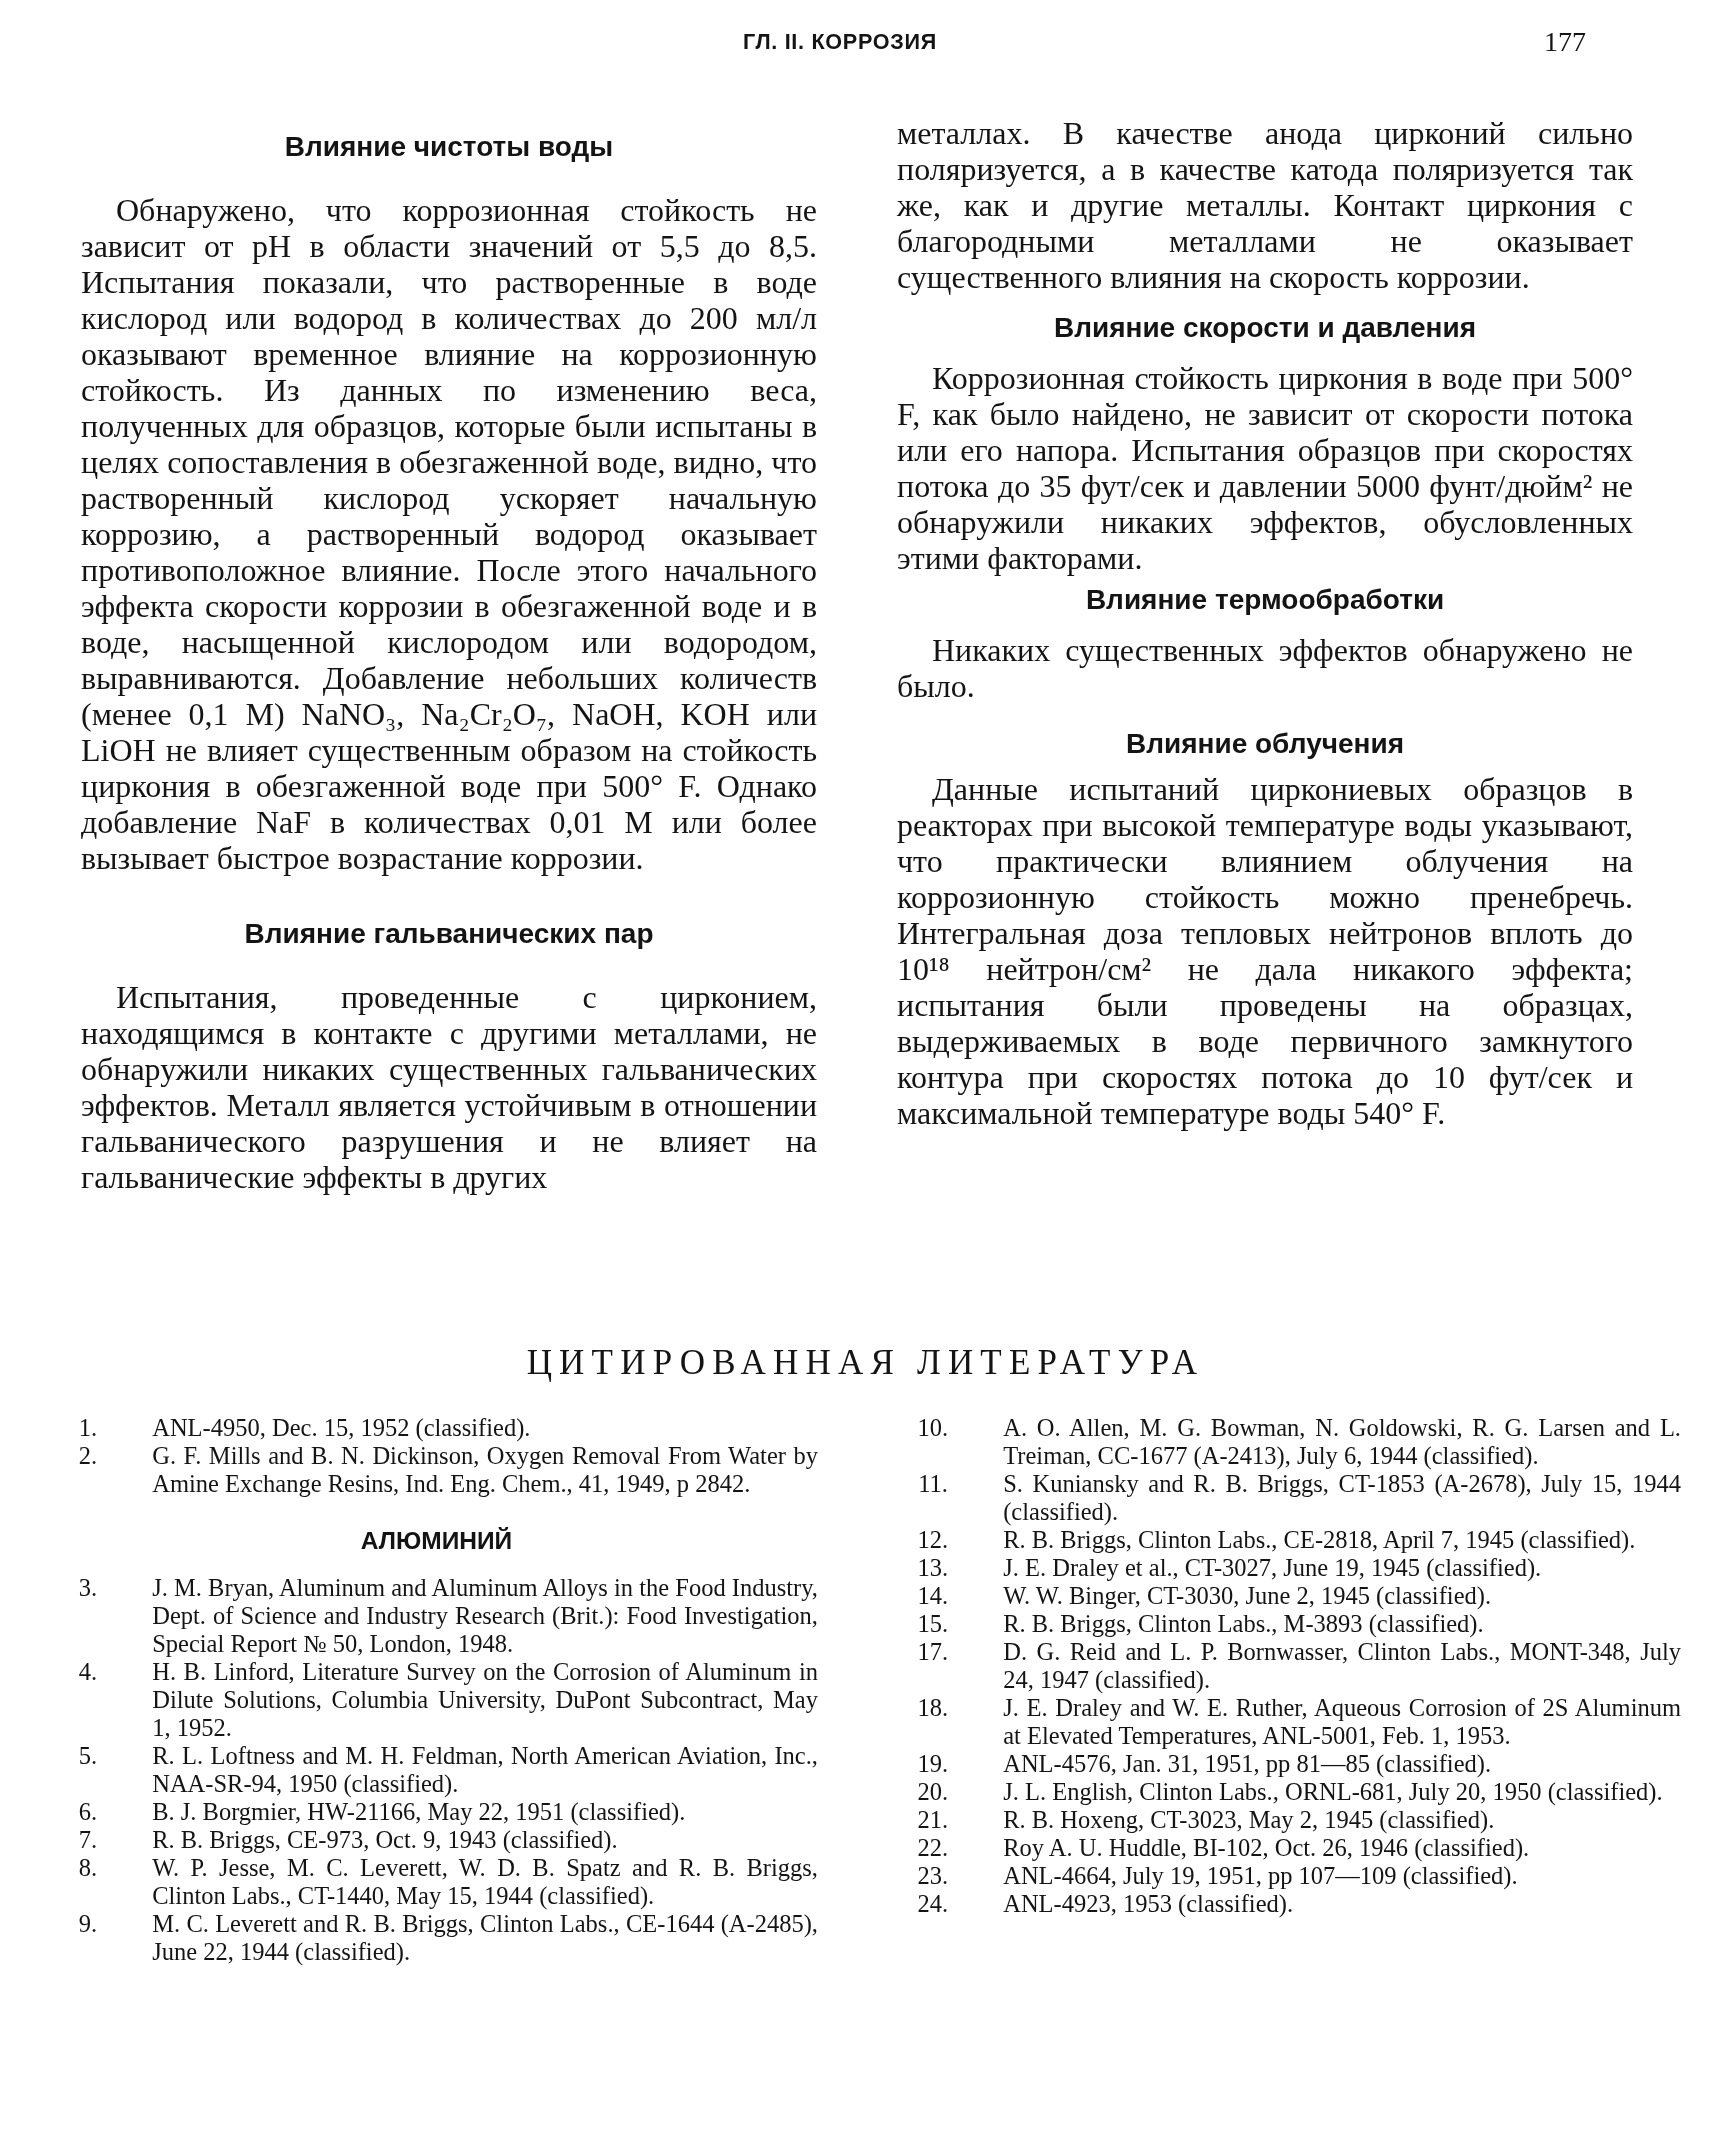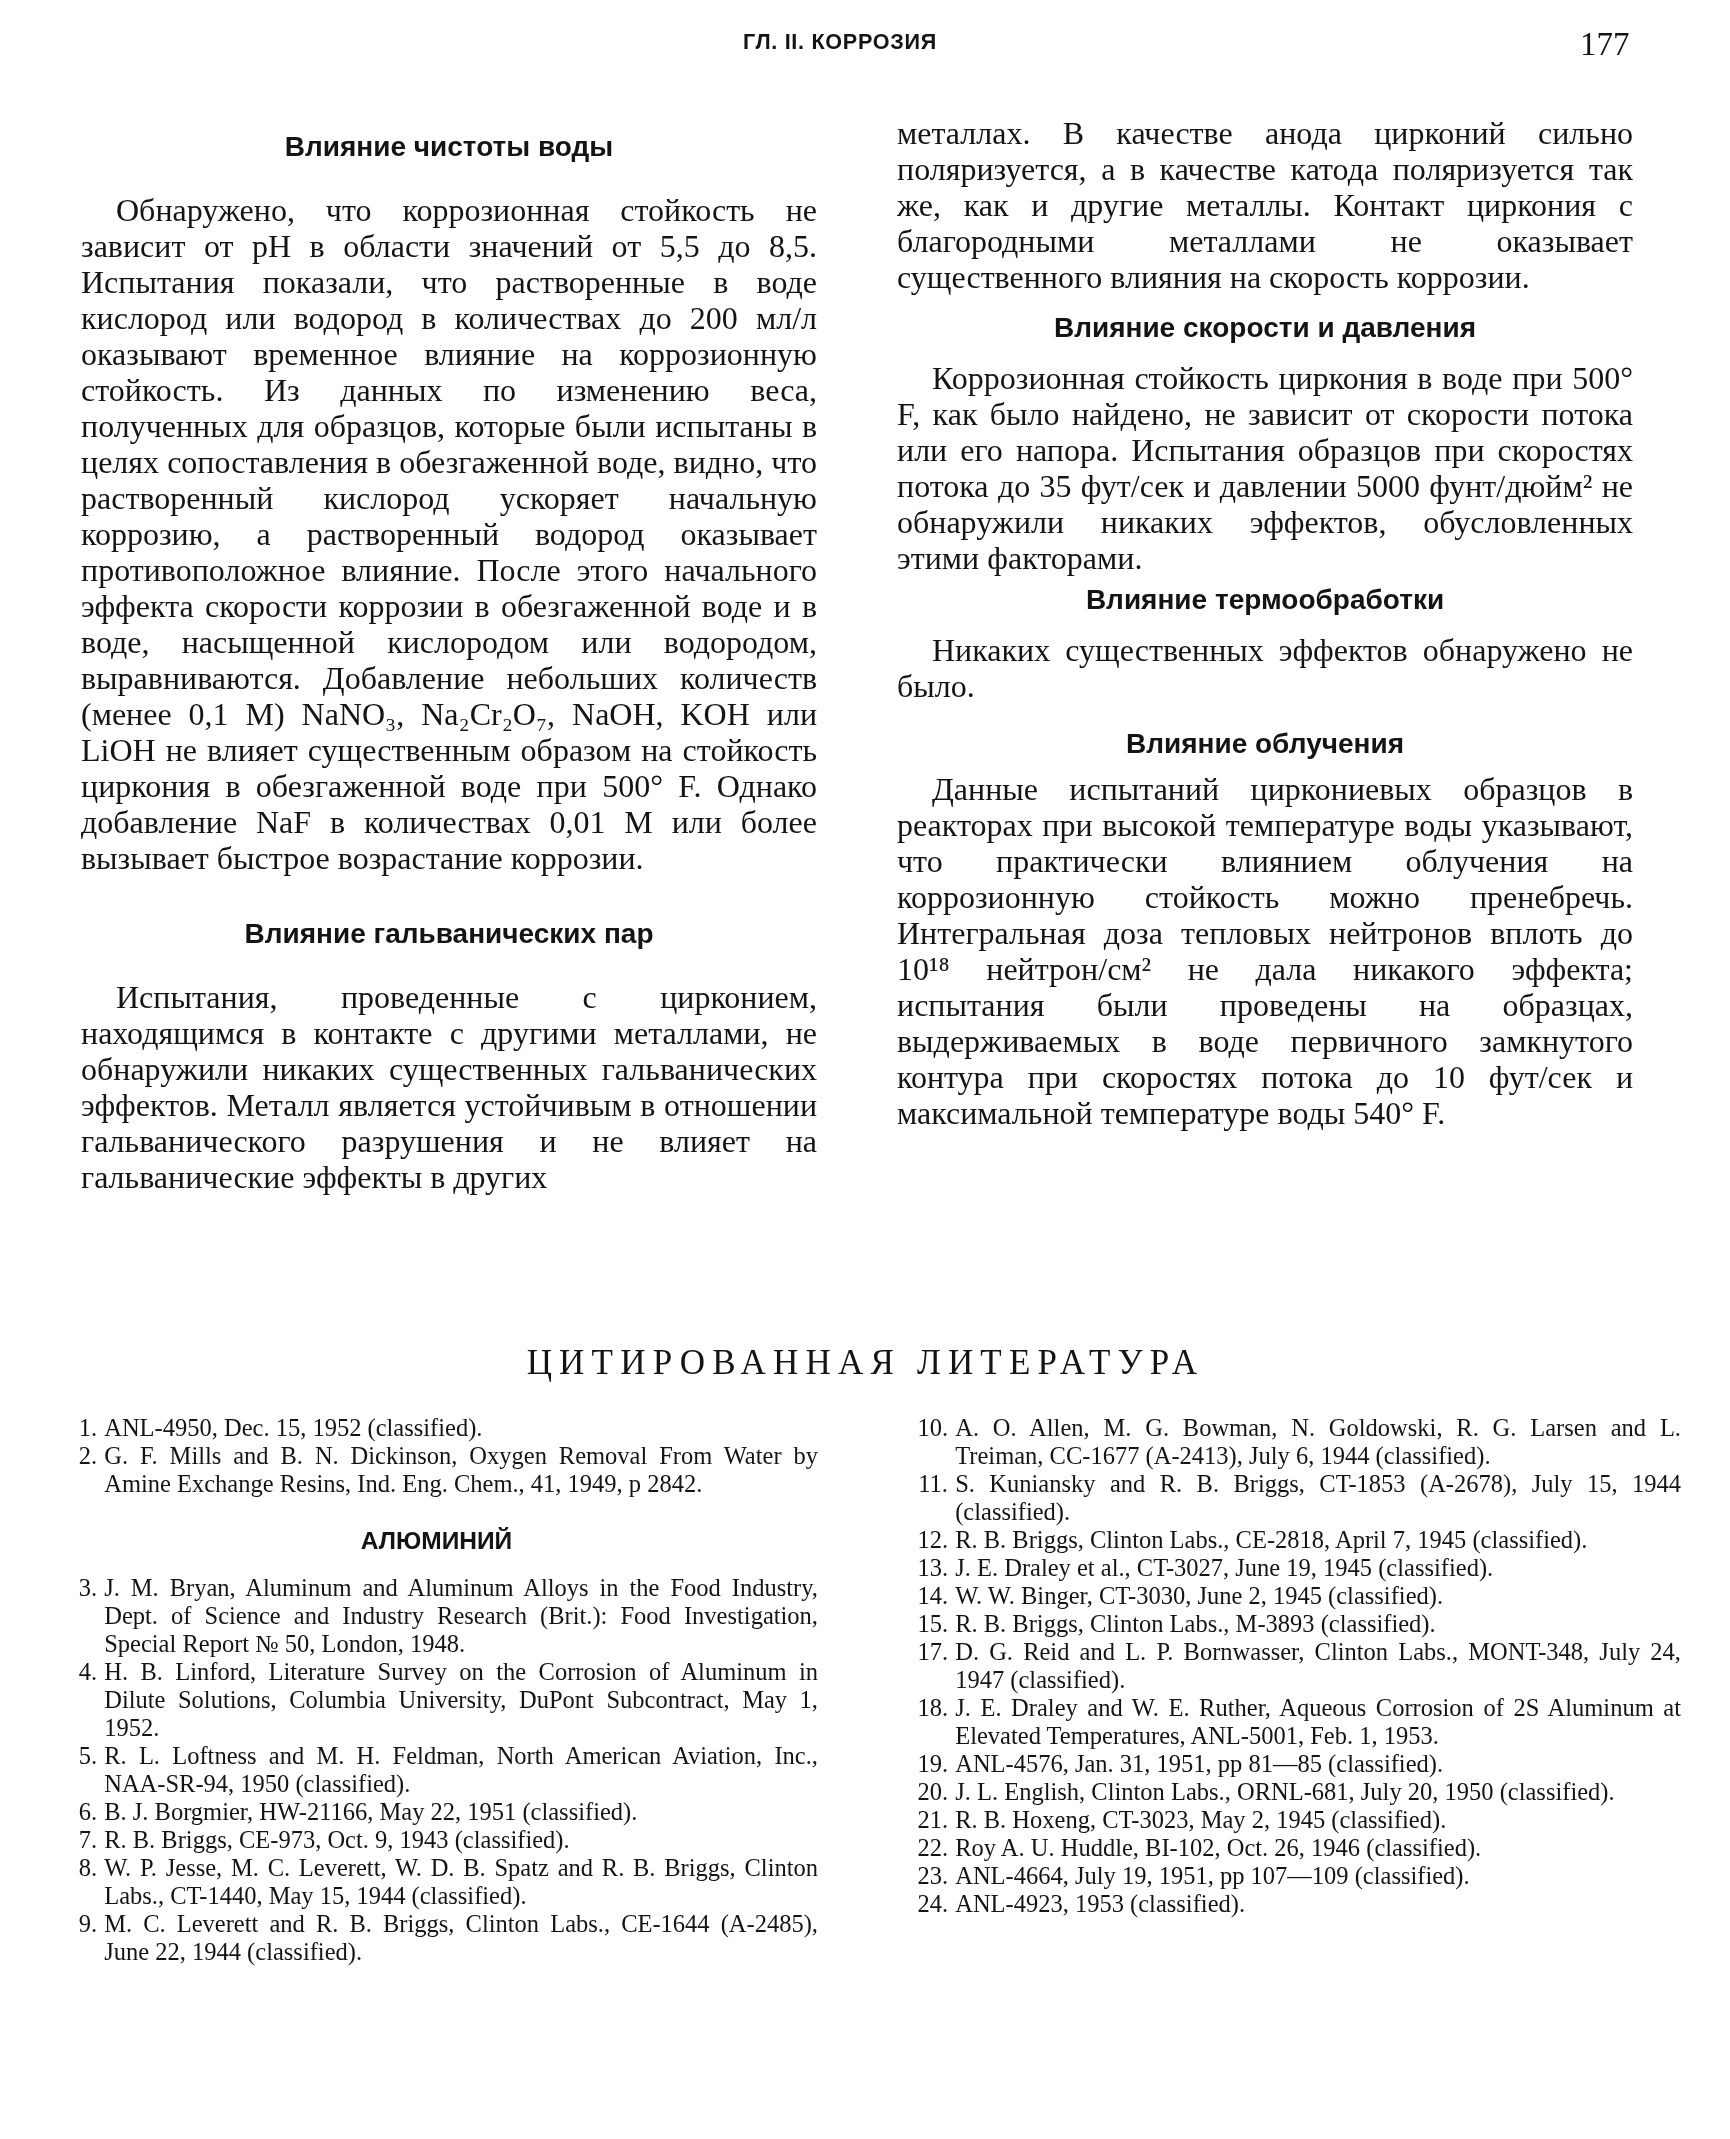--- a/index.html
+++ b/index.html
@@ -7,7 +7,7 @@
          font-family:"Liberation Serif","DejaVu Serif",serif; }
   .running-head { position:absolute; top:29px; left:743px; font-family:"Liberation Sans","DejaVu Sans",sans-serif;
          font-weight:bold; font-size:21.6px; letter-spacing:0.7px; }
-  .page-num { position:absolute; top:26px; left:1580px; font-size:33px; }
+  .page-num { position:absolute; top:26px; left:1544px; font-size:28px; }
   .col { position:absolute; width:736px; }
   .col-left { left:81px; top:124px; }
   .col-right { left:897px; top:108px; }

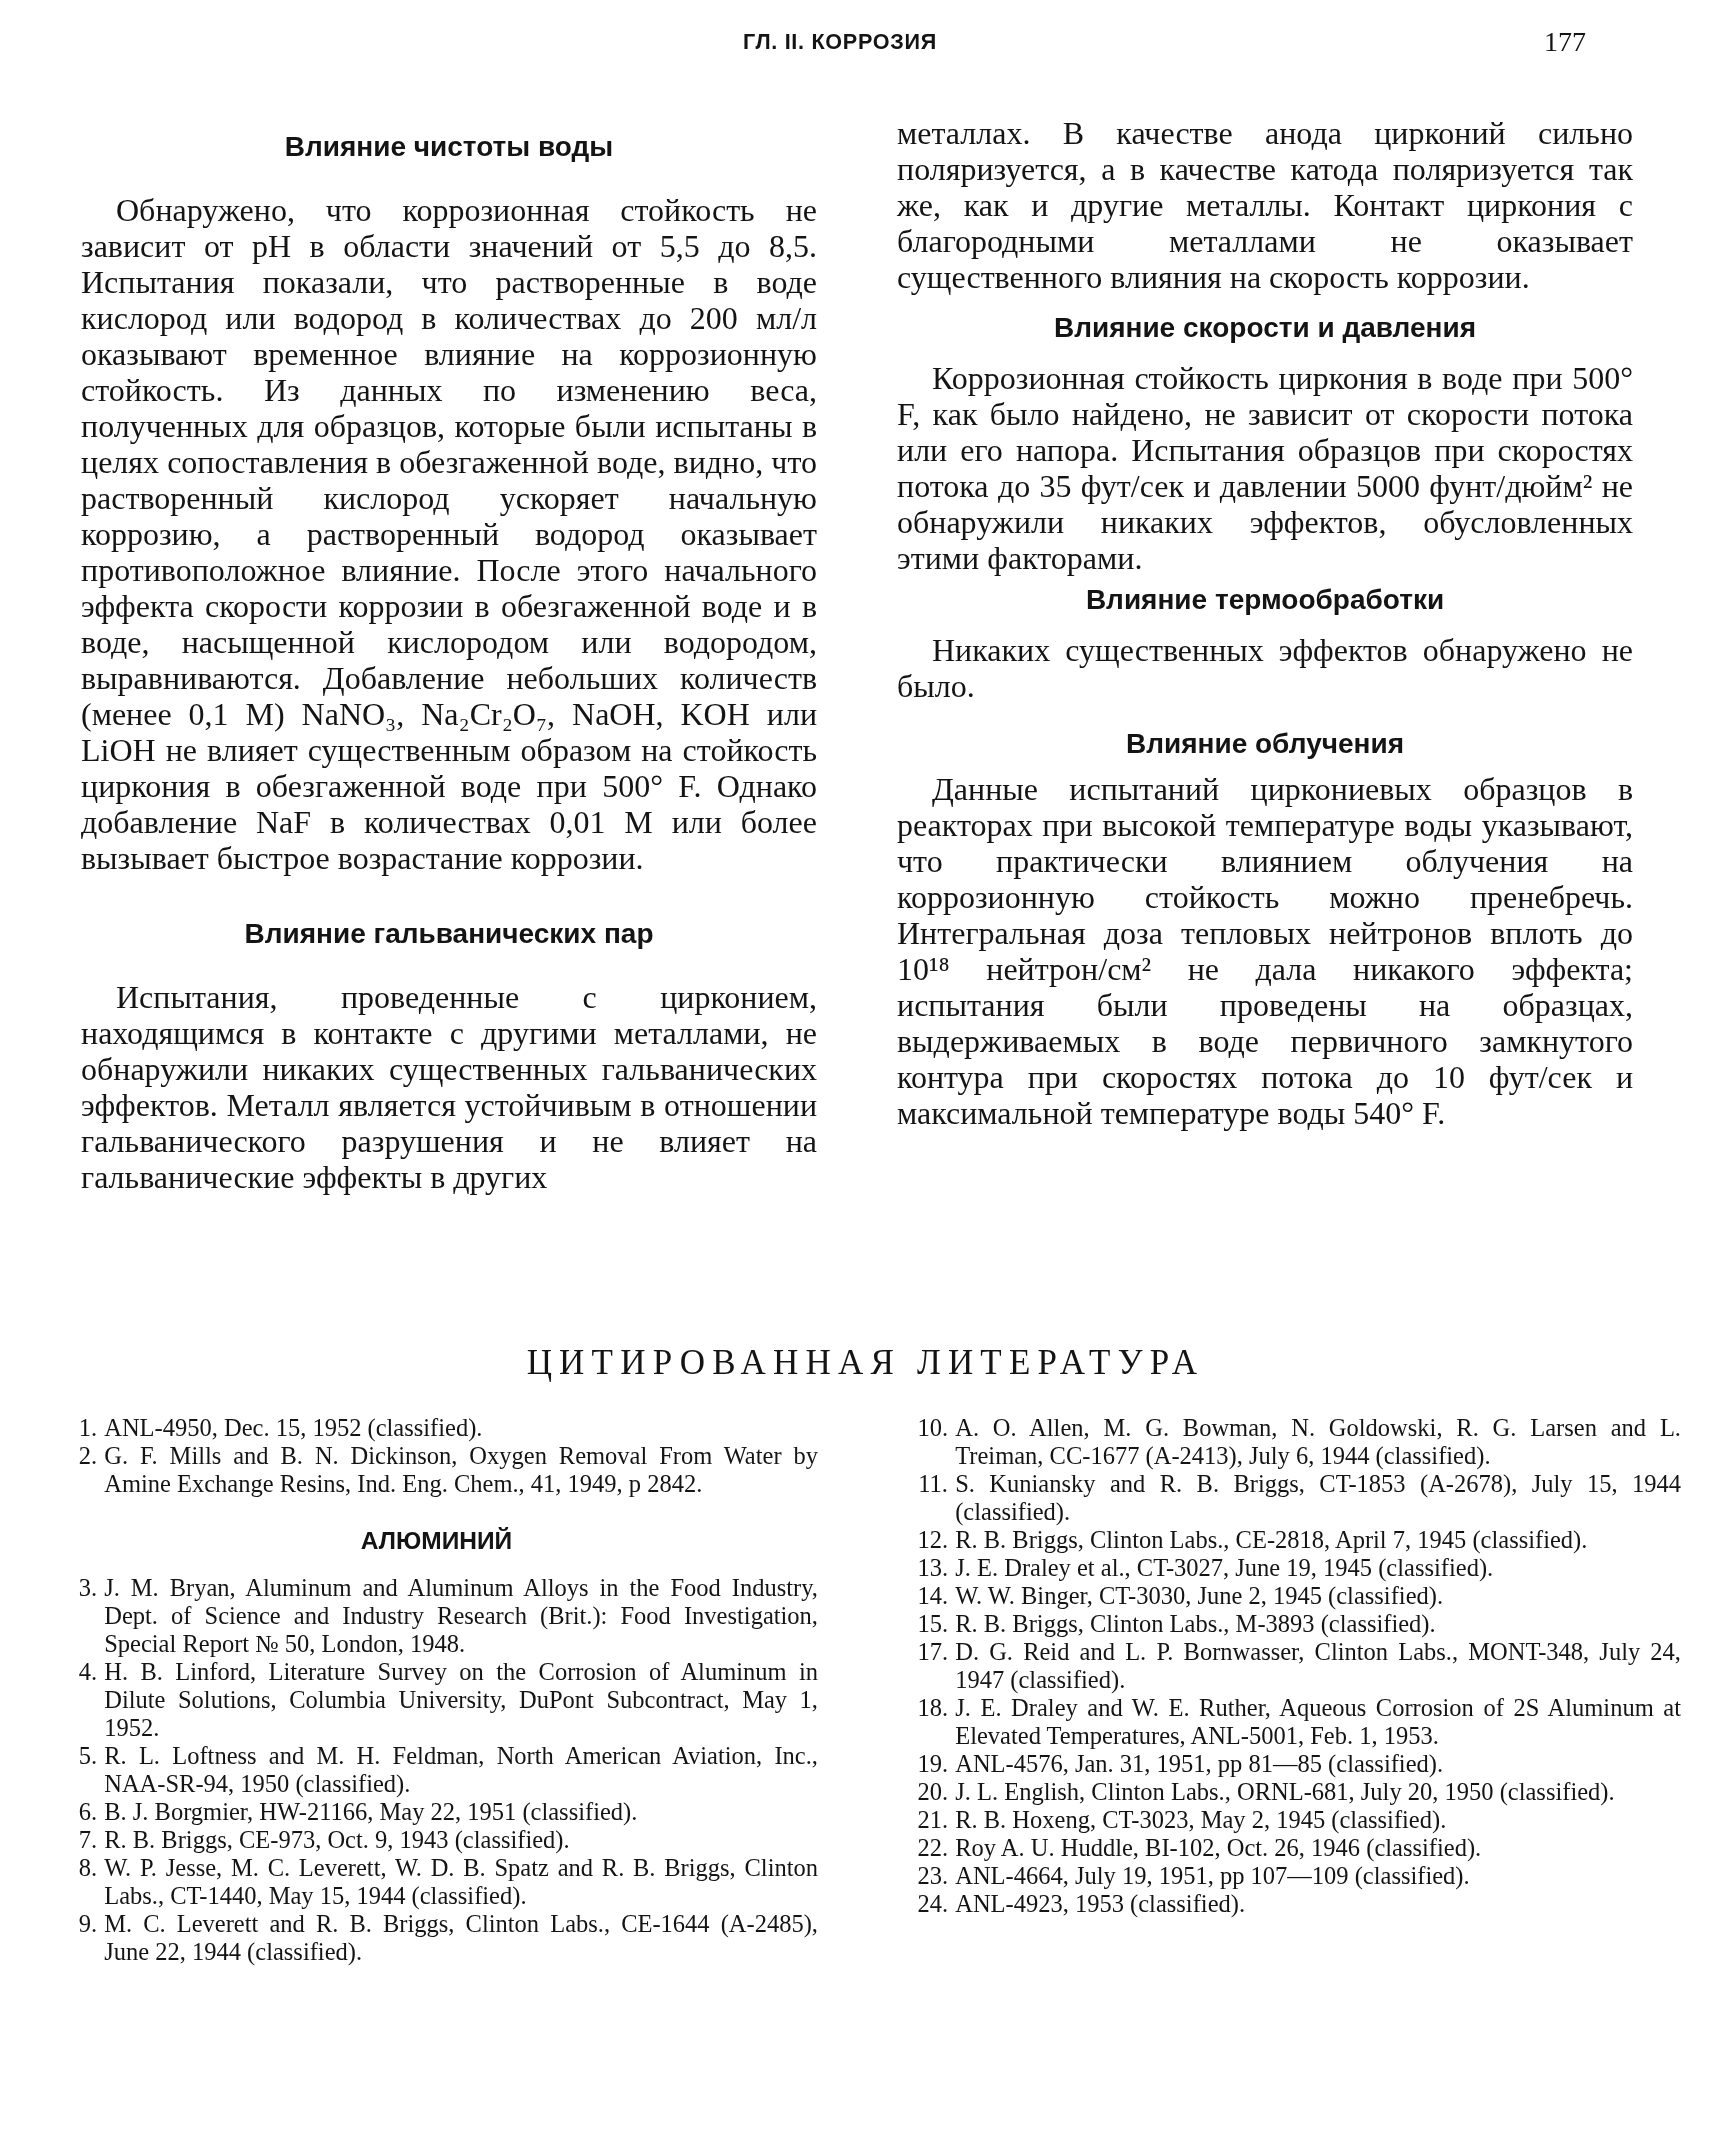--- a/index.html
+++ b/index.html
@@ -23,7 +23,7 @@
   .ref { display:flex; text-align:justify; }
   .ref-num { flex:0 0 auto; width:42px; text-align:right; padding-right:7.2px; }
   .ref-col.right .ref-num { width:45px; }
-  .ref-text { flex:1; }
+  .ref-text { flex:1;margin-left:48px; }
   .subhead { font-family:"Liberation Sans","DejaVu Sans",sans-serif; font-weight:bold; font-size:24.5px;
          text-align:center; margin:29px 0 19px 0; }
 </style>

